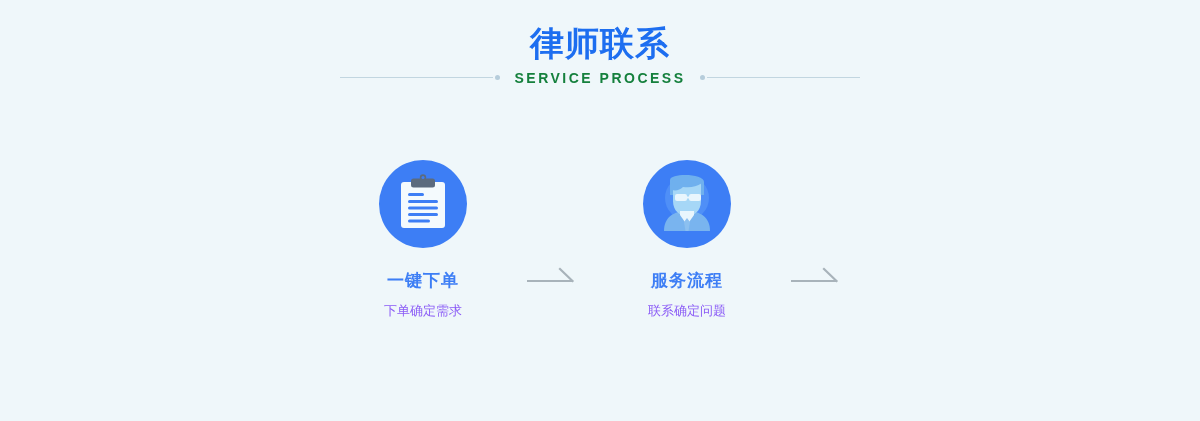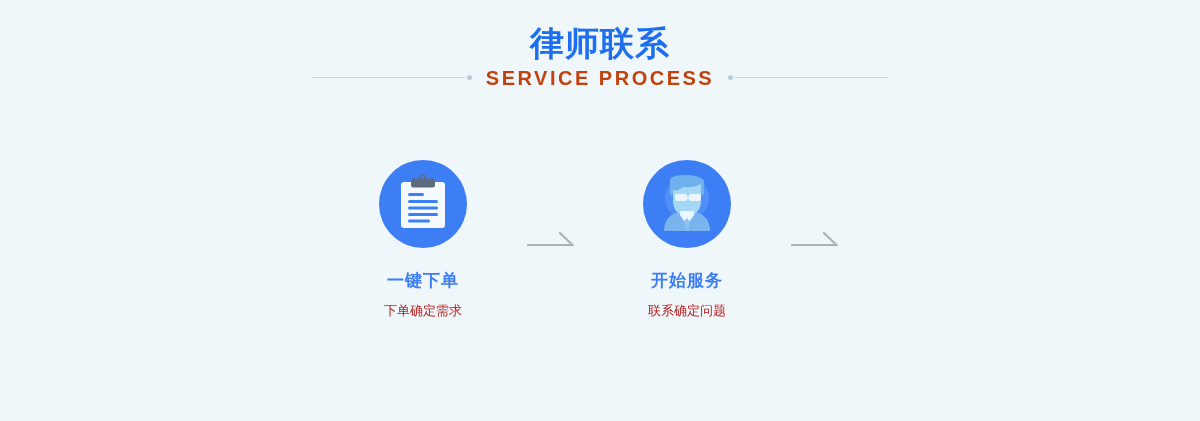--- a/index.html
+++ b/index.html
@@ -72,9 +72,9 @@
   .sub-line.right .dot { left: 0; }
 
   .subtitle {
-    font-size: 20px;
+    font-size: 14px;
     letter-spacing: 2.5px;
-    color: #c2410c;
+    color: #15803d;
     font-weight: bold;
     padding: 0 14px;
     white-space: nowrap;

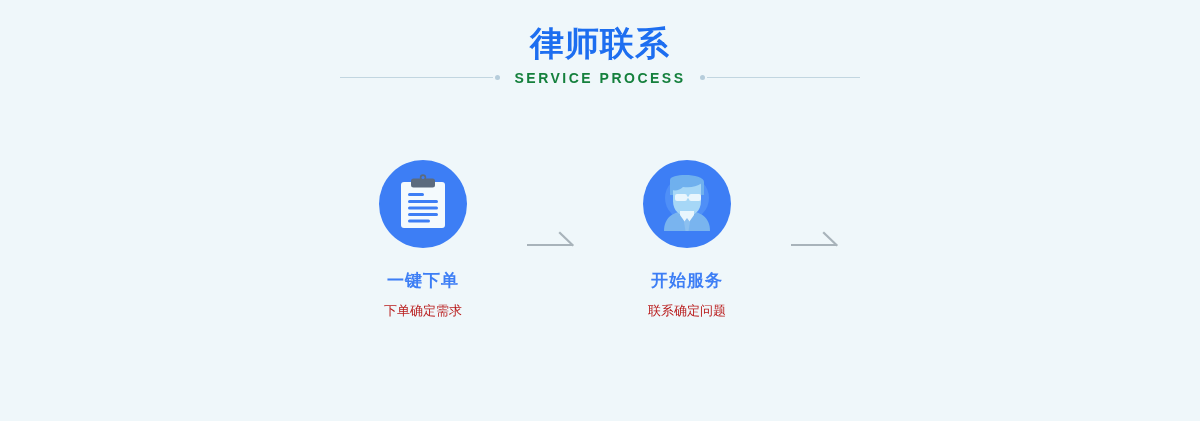--- a/index.html
+++ b/index.html
@@ -87,7 +87,7 @@
     left: 0;
     width: 1200px;
     display: flex;
-    align-items: center;
+    align-items: flex-end;
     justify-content: center;
   }
   .step {

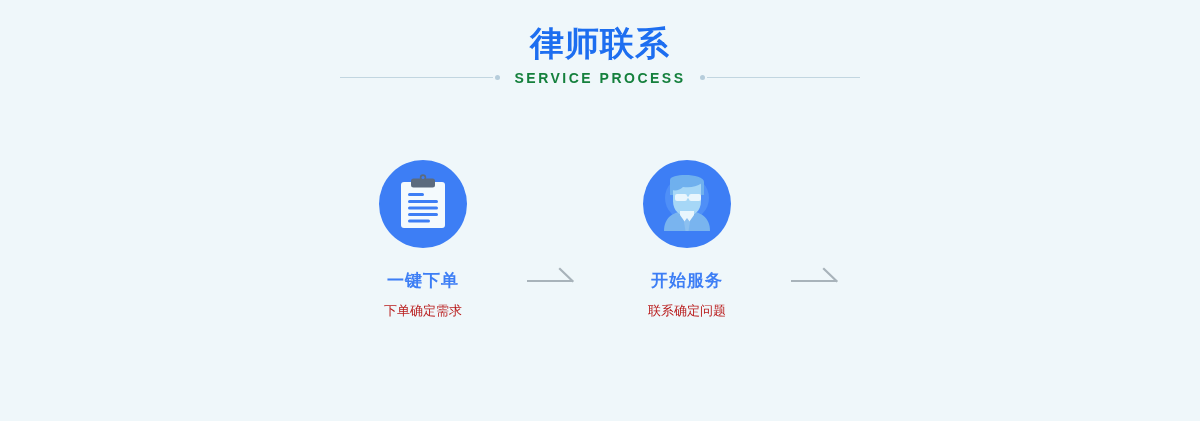--- a/index.html
+++ b/index.html
@@ -203,7 +203,7 @@
         </svg>
       </span>
     </div>
-    <div class="step-title">开始服务</div>
+    <div class="step-title">服务流程</div>
     <div class="step-desc">联系确定问题</div>
   </div>
 

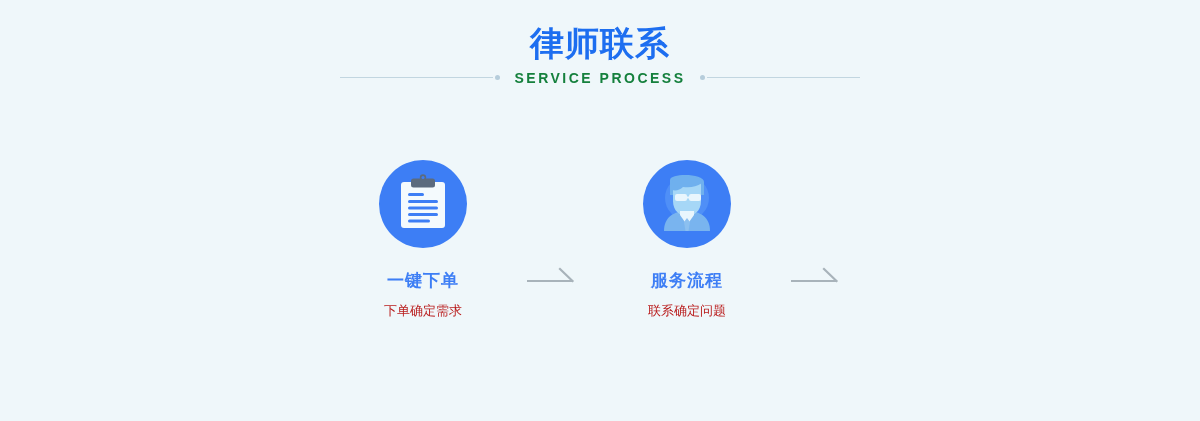--- a/index.html
+++ b/index.html
@@ -117,7 +117,7 @@
   .step-desc {
     margin-top: 10px;
     font-size: 13px;
-    color: #b91c1c;
+    color: #8b5cf6;
     line-height: 18px;
     white-space: nowrap;
     font-family: Liberation Serif, serif;

